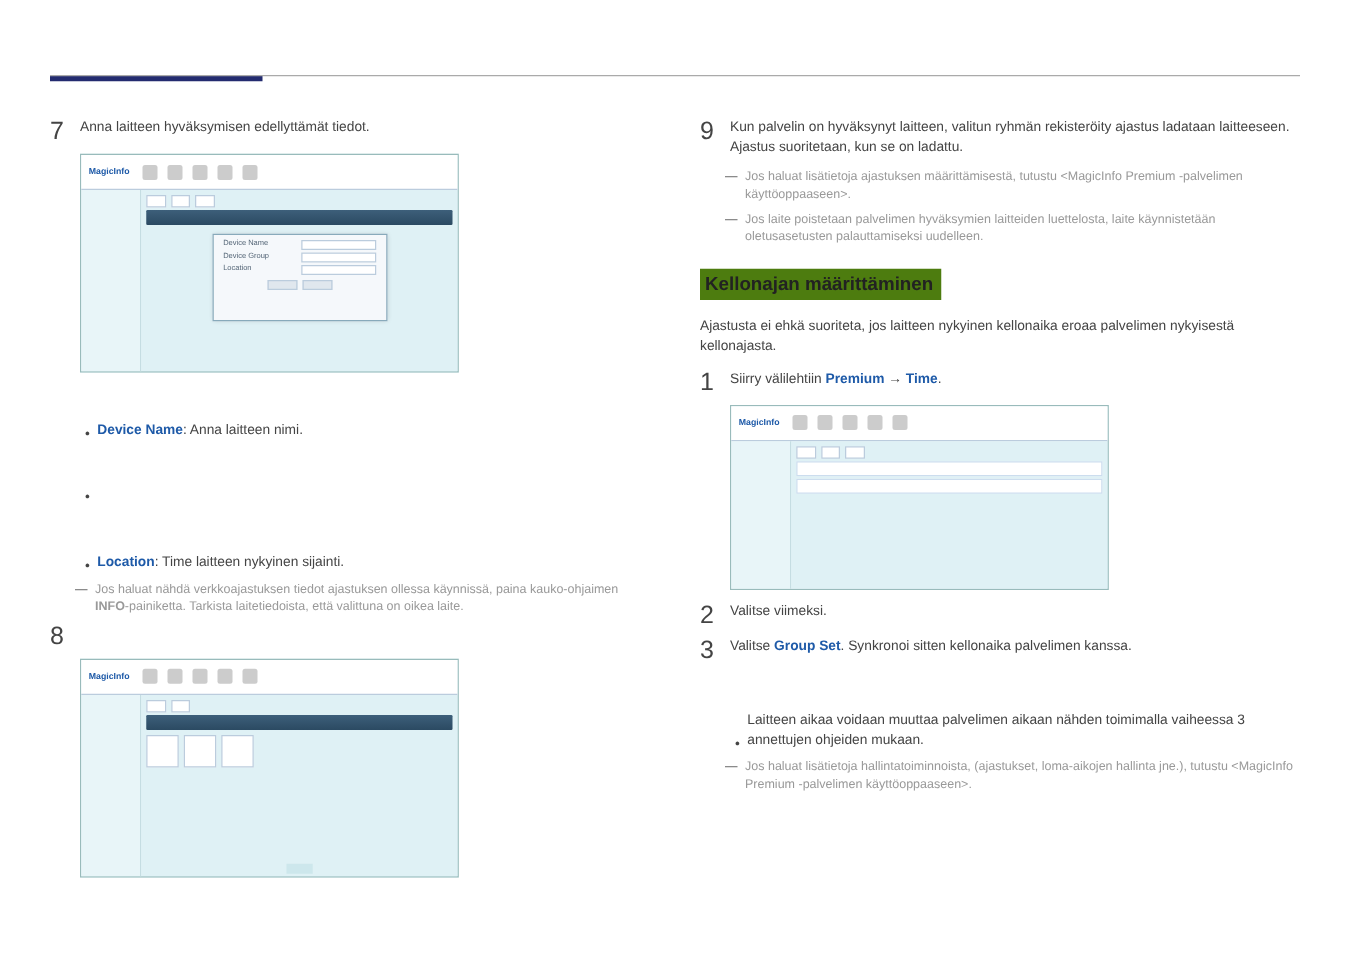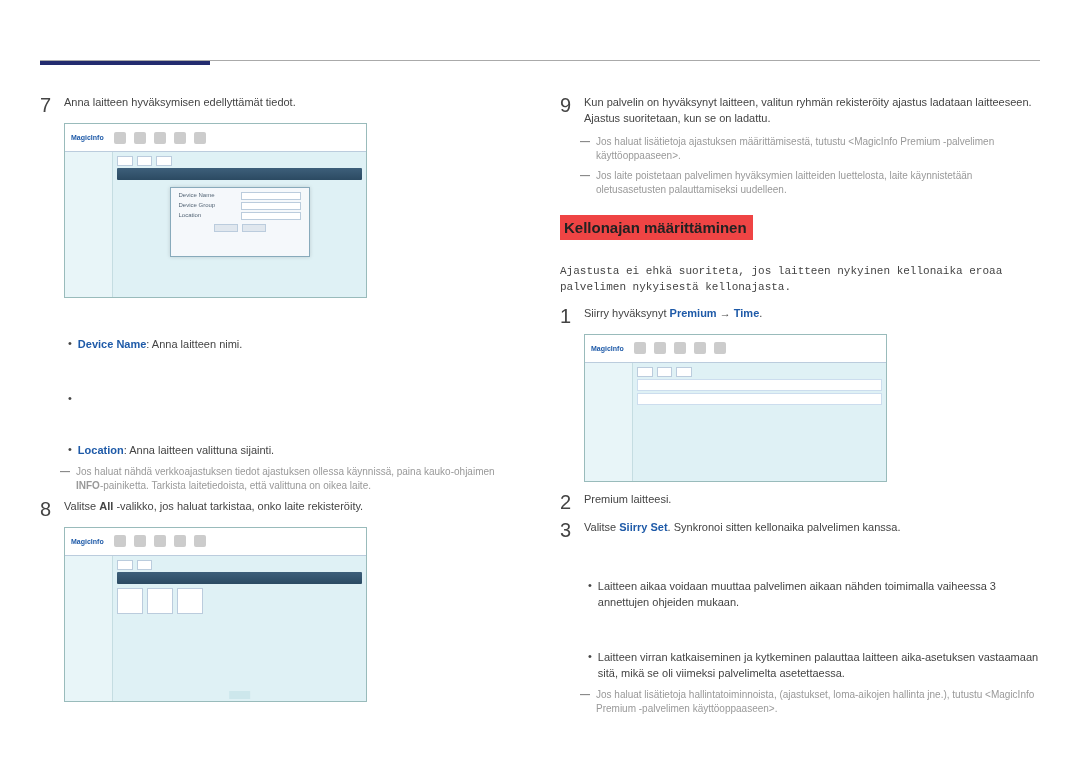--- a/index.html
+++ b/index.html
@@ -73,13 +73,13 @@
   .blue-b { color: #1e5aa8; font-weight: bold; }
   .bold { font-weight: bold; }
   .heading {
-    background: #ef4444;
+    background: #4d7c0f;
     display: inline-block;
     padding: 4px 6px 4px 4px;
     font-size: 15px;
     font-weight: 600;
     color: #222;
-    margin-bottom: 20px;
+    margin-bottom: 10px;
   }
   .para { margin: 4px 0 10px 0; line-height: 1.45; font-family: Liberation Mono, monospace; }
   .btn-box {

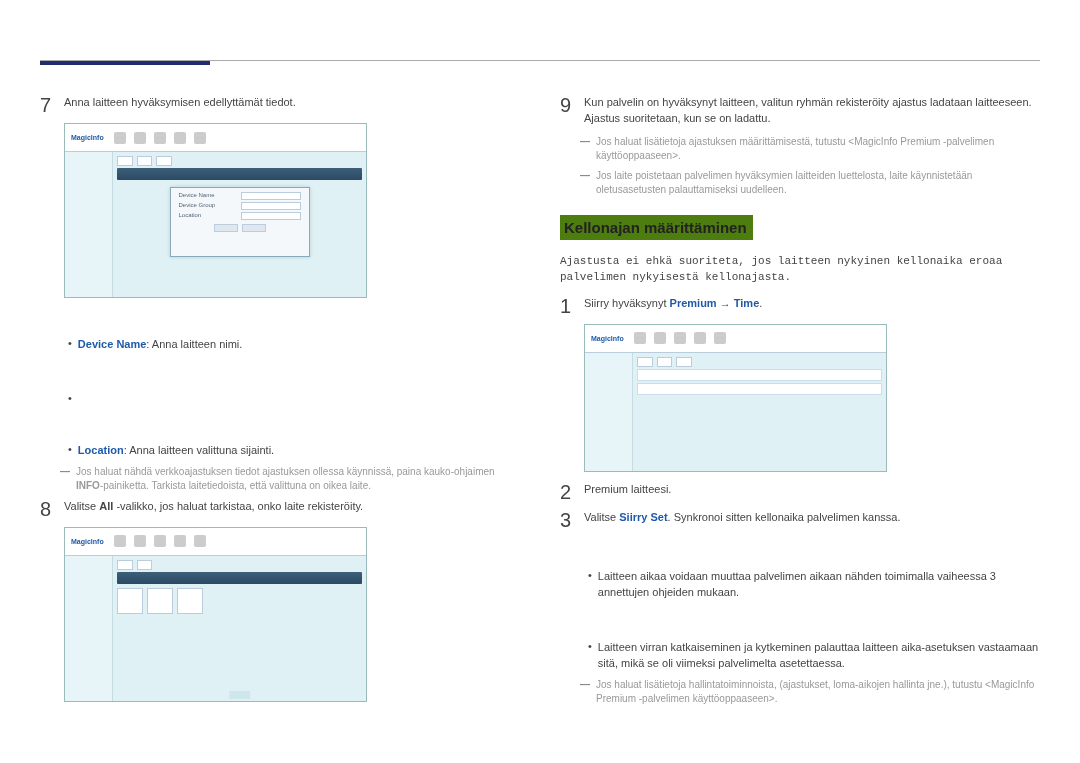--- a/index.html
+++ b/index.html
@@ -81,7 +81,7 @@
     color: #222;
     margin-bottom: 10px;
   }
-  .para { margin: 4px 0 10px 0; line-height: 1.45; font-family: Liberation Mono, monospace; }
+  .para { margin: 4px 0 10px 0; line-height: 1.45; }
   .btn-box {
     display: inline-block;
     width: 14px; height: 12px;

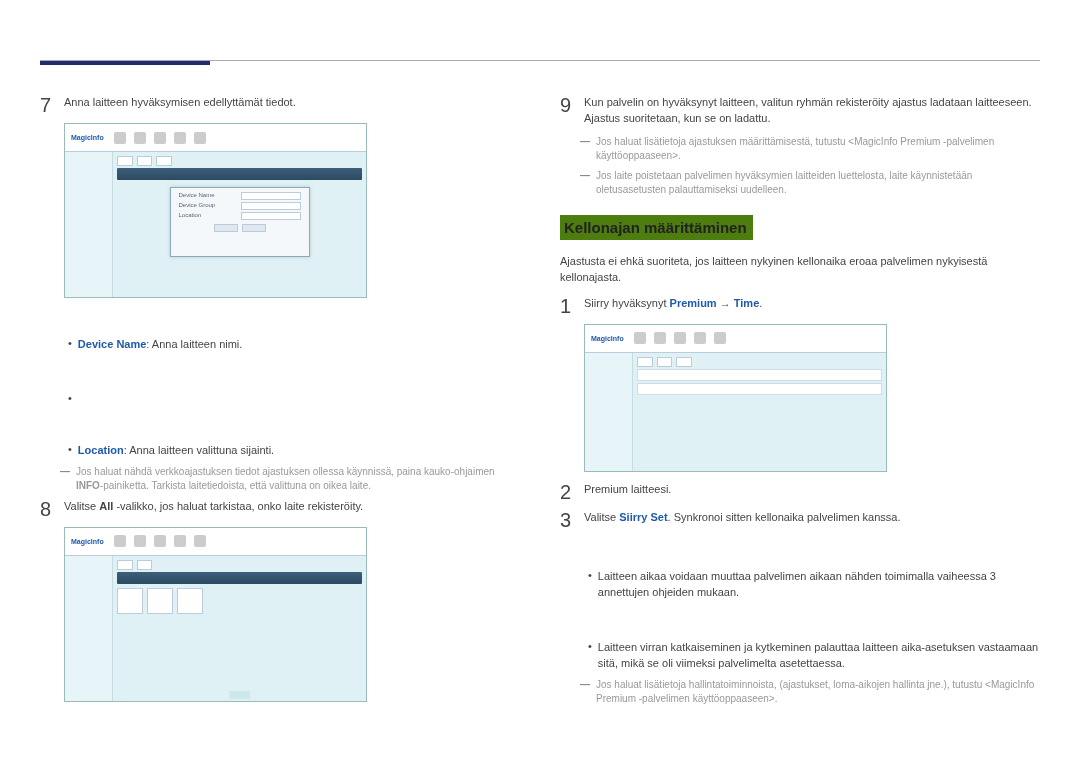--- a/index.html
+++ b/index.html
@@ -313,7 +313,7 @@
     <div class="numitem">
       <div class="num">1</div>
       <div class="body">
-        <span>Siirry hyväksynyt </span><span class="blue-b">Premium</span><span> → </span><span class="blue-b">Time</span><span>.</span>
+        <span>Siirry välilehtiin </span><span class="blue-b">Premium</span><span> → </span><span class="blue-b">Time</span><span>.</span>
       </div>
     </div>
 

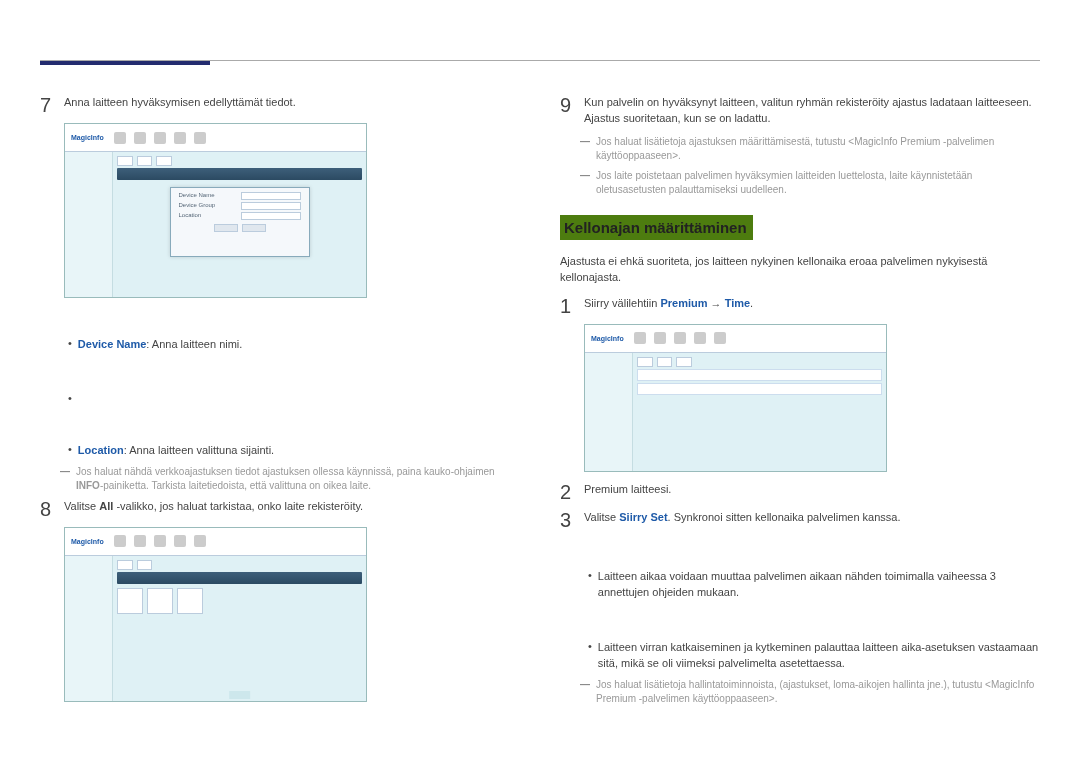--- a/index.html
+++ b/index.html
@@ -53,7 +53,7 @@
     margin-left: 28px;
     margin-bottom: 4px;
     display: flex;
-    align-items: flex-start;
+    align-items: flex-end;
     gap: 6px;
     margin-top: 39px;
   }

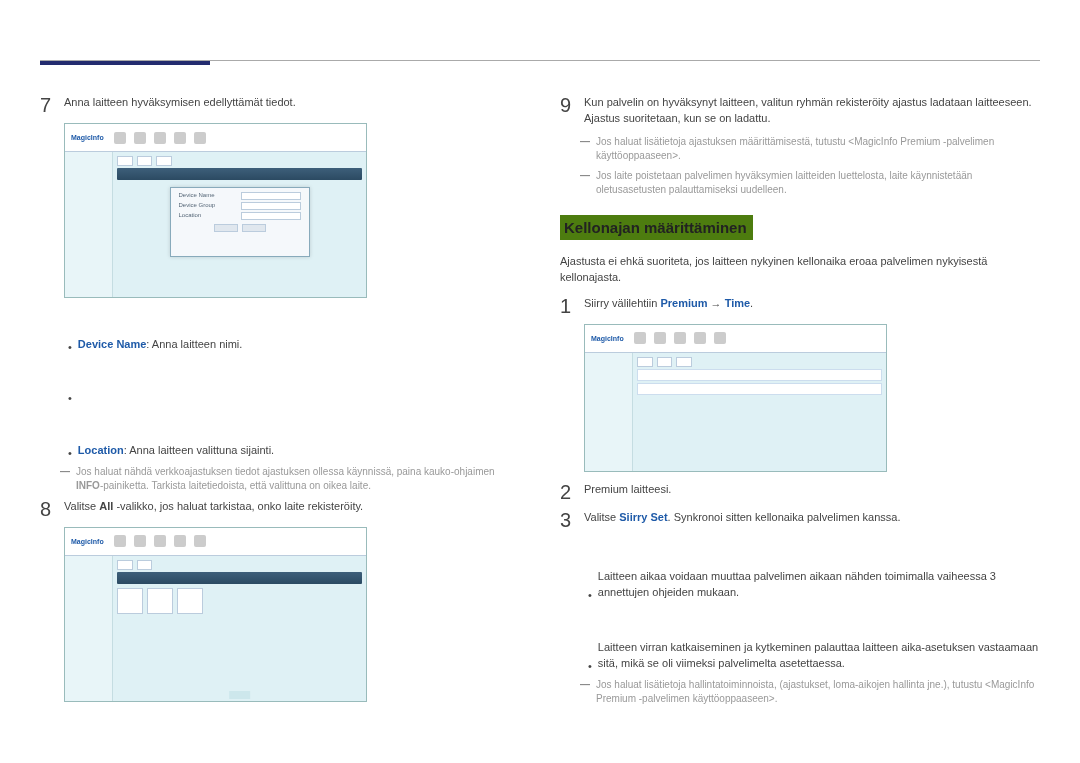--- a/index.html
+++ b/index.html
@@ -245,7 +245,7 @@
     <div class="bullet-row">
       <span class="bullet-dot"></span>
       <span class="body">
-        <span class="blue-b">Location</span><span>: Anna laitteen valittuna sijainti.</span>
+        <span class="blue-b">Location</span><span>: Time laitteen nykyinen sijainti.</span>
       </span>
     </div>
 

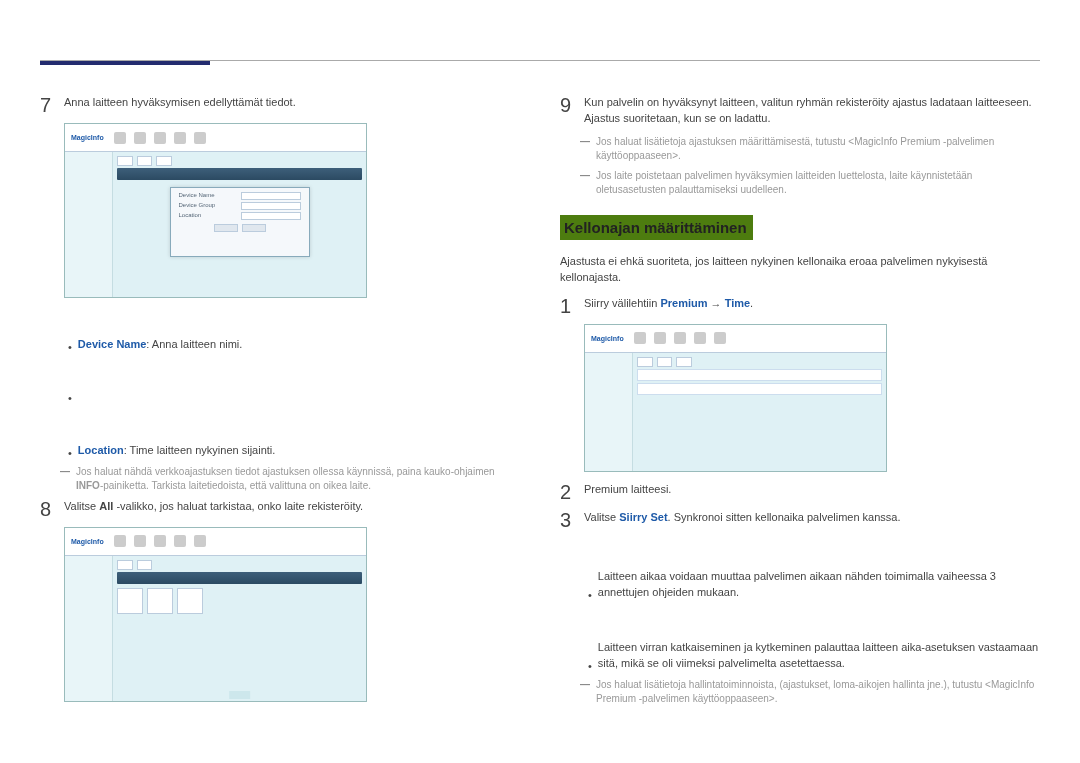--- a/index.html
+++ b/index.html
@@ -343,7 +343,7 @@
 
     <div class="numitem">
       <div class="num">2</div>
-      <div class="body">Premium laitteesi.</div>
+      <div class="body">Valitse viimeksi.</div>
     </div>
 
     <div class="numitem">

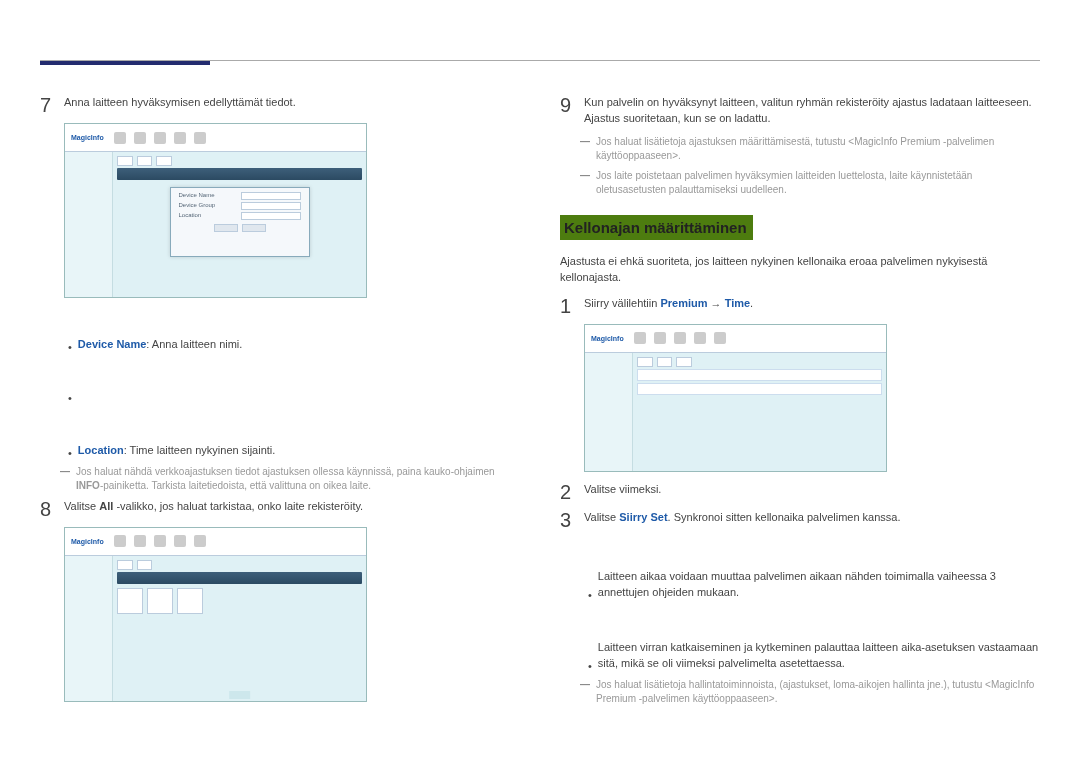--- a/index.html
+++ b/index.html
@@ -258,9 +258,6 @@
 
     <div class="numitem">
       <div class="num">8</div>
-      <div class="body">
-        <span>Valitse </span><span class="bold">All</span><span> -valikko, jos haluat tarkistaa, onko laite rekisteröity.</span>
-      </div>
     </div>
 
     <div class="mock mock-8">

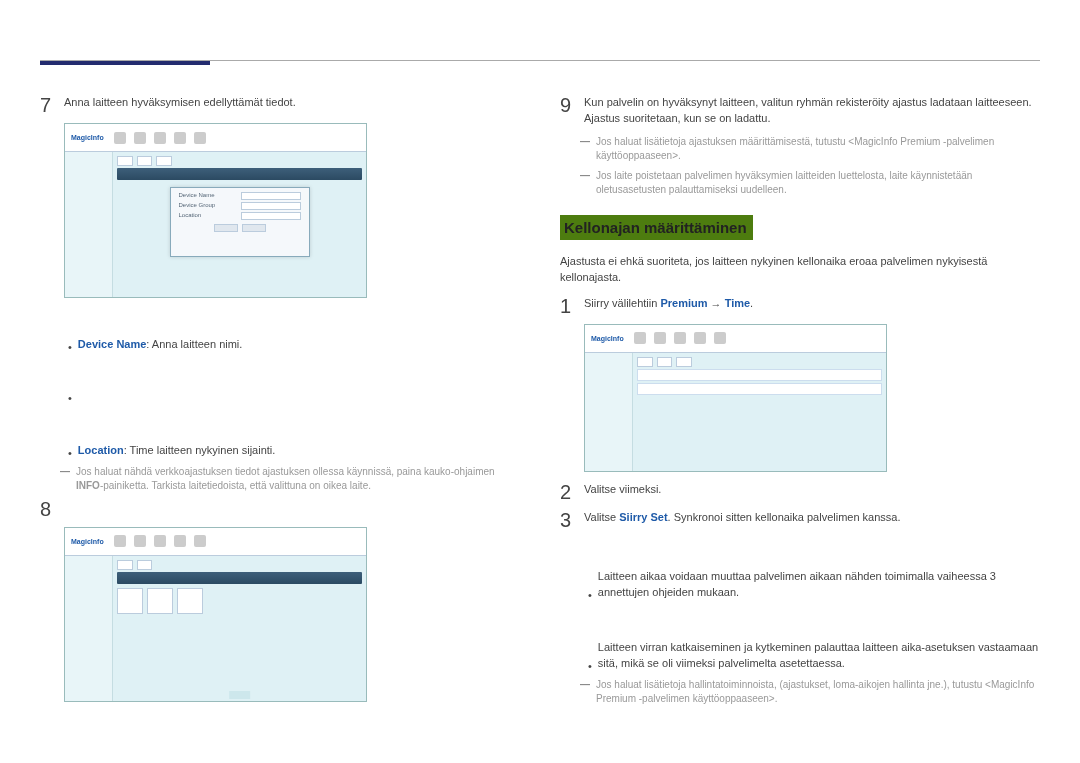--- a/index.html
+++ b/index.html
@@ -346,7 +346,7 @@
     <div class="numitem">
       <div class="num">3</div>
       <div class="body">
-        <span>Valitse </span><span class="blue-b">Siirry Set</span><span>. Synkronoi sitten kellonaika palvelimen kanssa.</span>
+        <span>Valitse </span><span class="blue-b">Group Set</span><span>. Synkronoi sitten kellonaika palvelimen kanssa.</span>
       </div>
     </div>
 

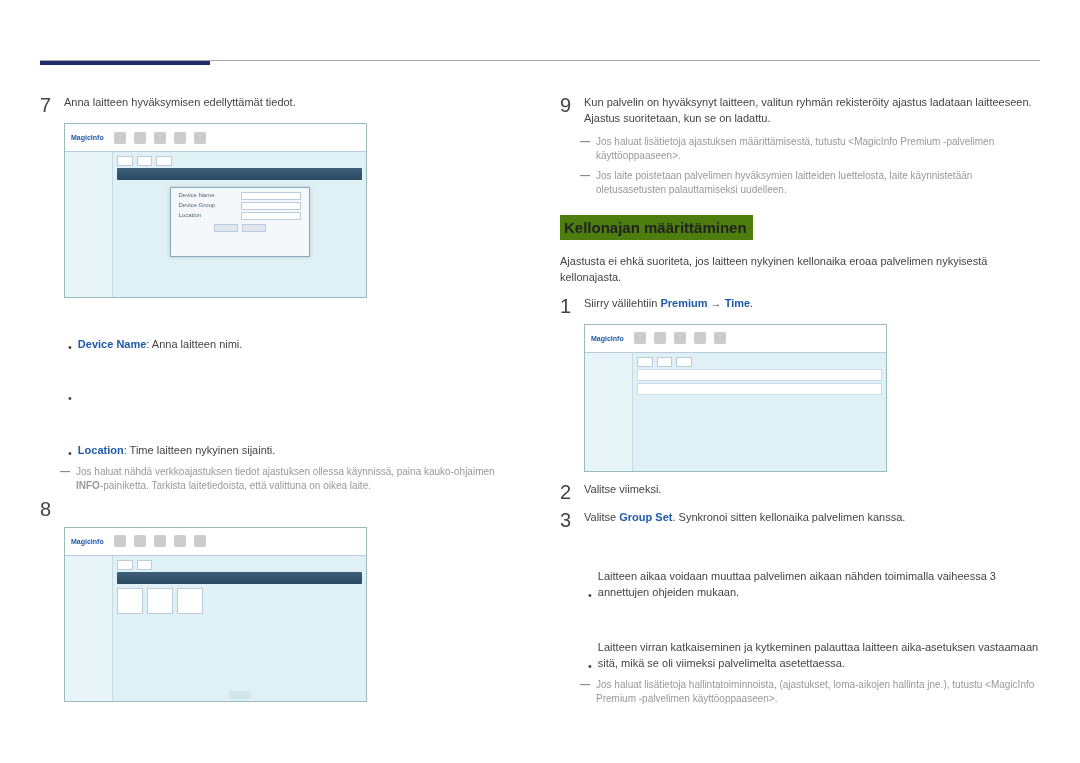--- a/index.html
+++ b/index.html
@@ -354,10 +354,6 @@
       <span class="bullet-dot"></span>
       <span class="body">Laitteen aikaa voidaan muuttaa palvelimen aikaan nähden toimimalla vaiheessa 3 annettujen ohjeiden mukaan.</span>
     </div>
-    <div class="bullet-row">
-      <span class="bullet-dot"></span>
-      <span class="body">Laitteen virran katkaiseminen ja kytkeminen palauttaa laitteen aika-asetuksen vastaamaan sitä, mikä se oli viimeksi palvelimelta asetettaessa.</span>
-    </div>
 
     <div class="bdash">
       <span class="dash">―</span>

